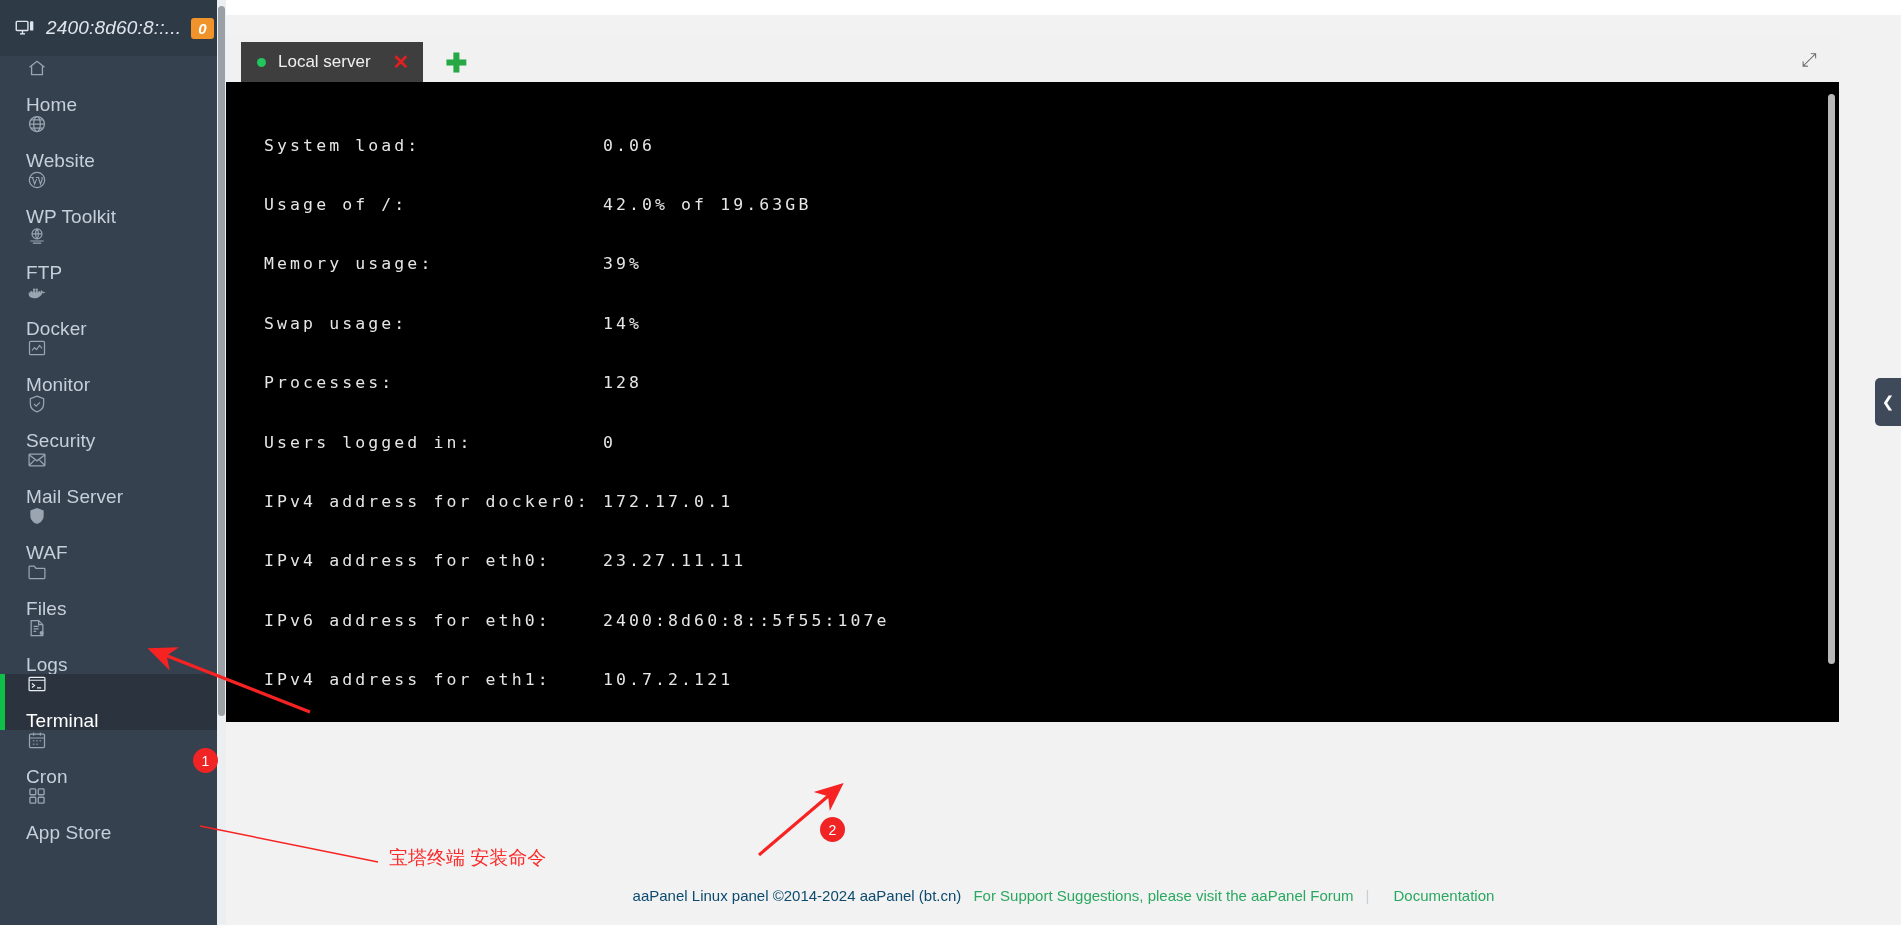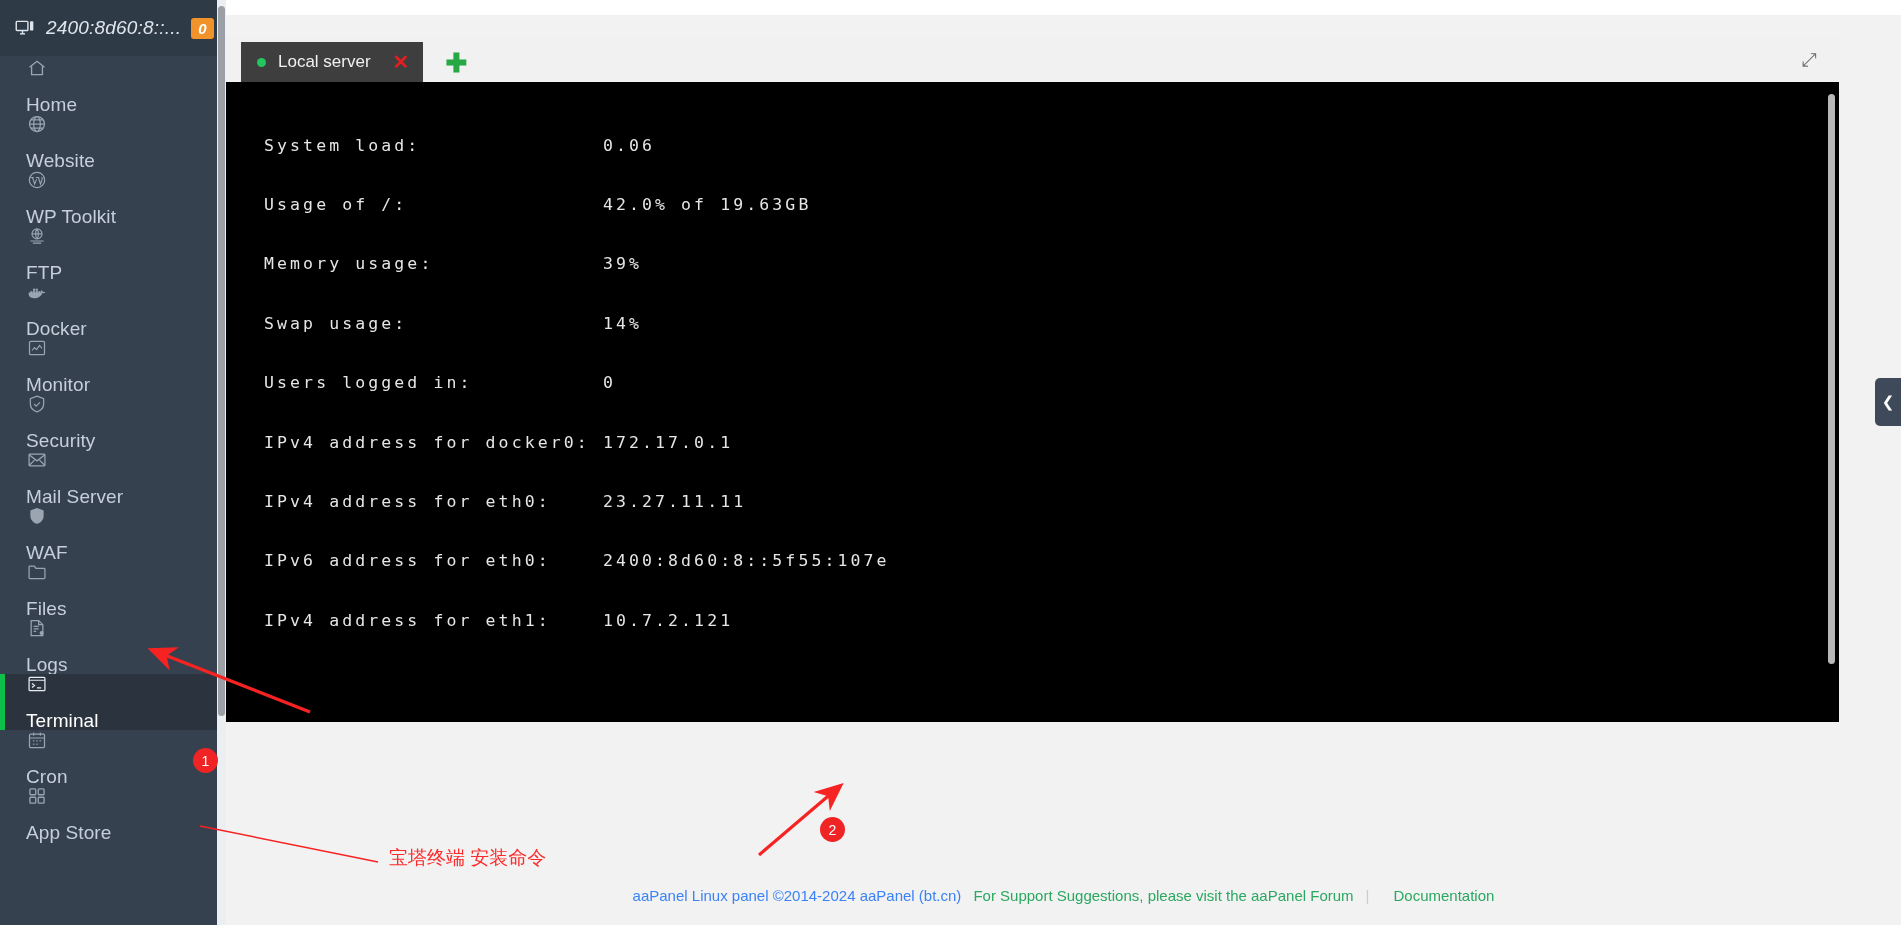--- a/index.html
+++ b/index.html
@@ -393,6 +393,7 @@
           <div class="ln indent2">Usage of /:               42.0% of 19.63GB</div>
           <div class="ln indent2">Memory usage:             39%</div>
           <div class="ln indent2">Swap usage:               14%</div>
+          <div class="ln indent2">Processes:                128</div>
           <div class="ln indent2">Users logged in:          0</div>
           <div class="ln indent2">IPv4 address for docker0: 172.17.0.1</div>
           <div class="ln indent2">IPv4 address for eth0:    23.27.11.11</div>

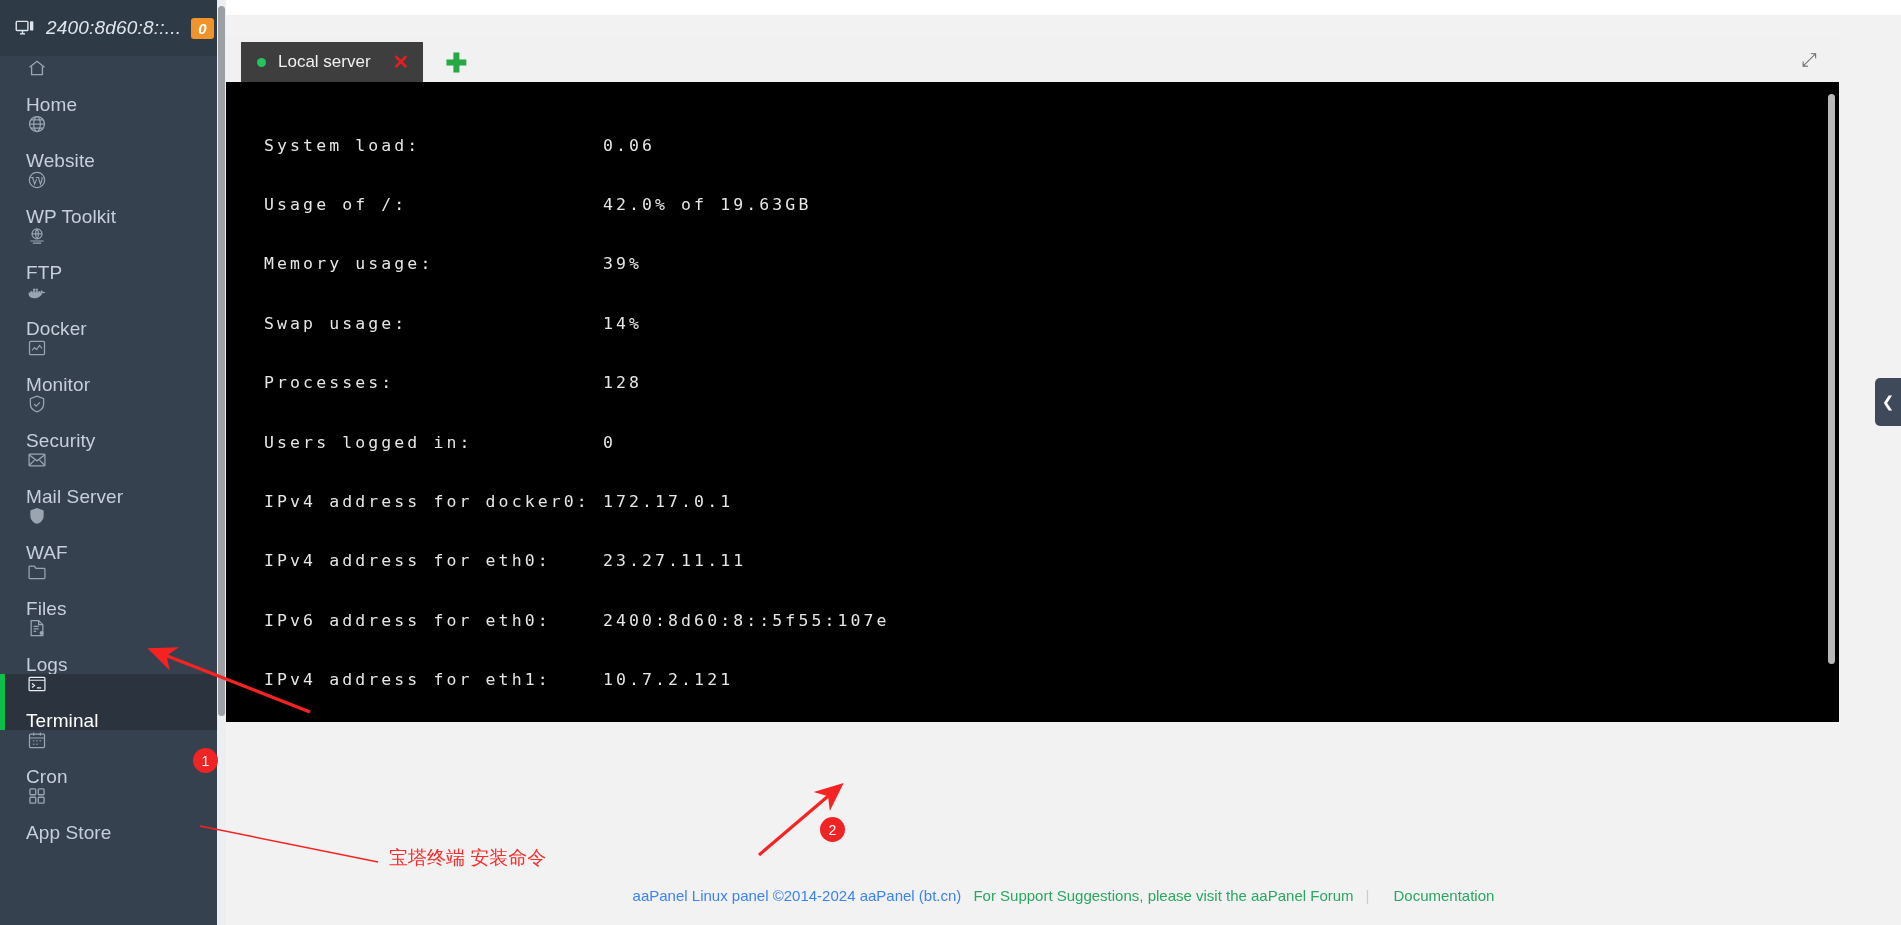--- a/index.html
+++ b/index.html
@@ -170,7 +170,7 @@
     font-size: 15px;
     background: transparent;
   }
-  .footer .copy { color: #3b82f6; }
+  .footer .copy { color: #0c4a6e; }
   .footer .lnk { color: #2aa860; margin-left: 12px; cursor: pointer; }
   .footer .sep { color: #c7cdd4; margin: 0 12px; }
 

